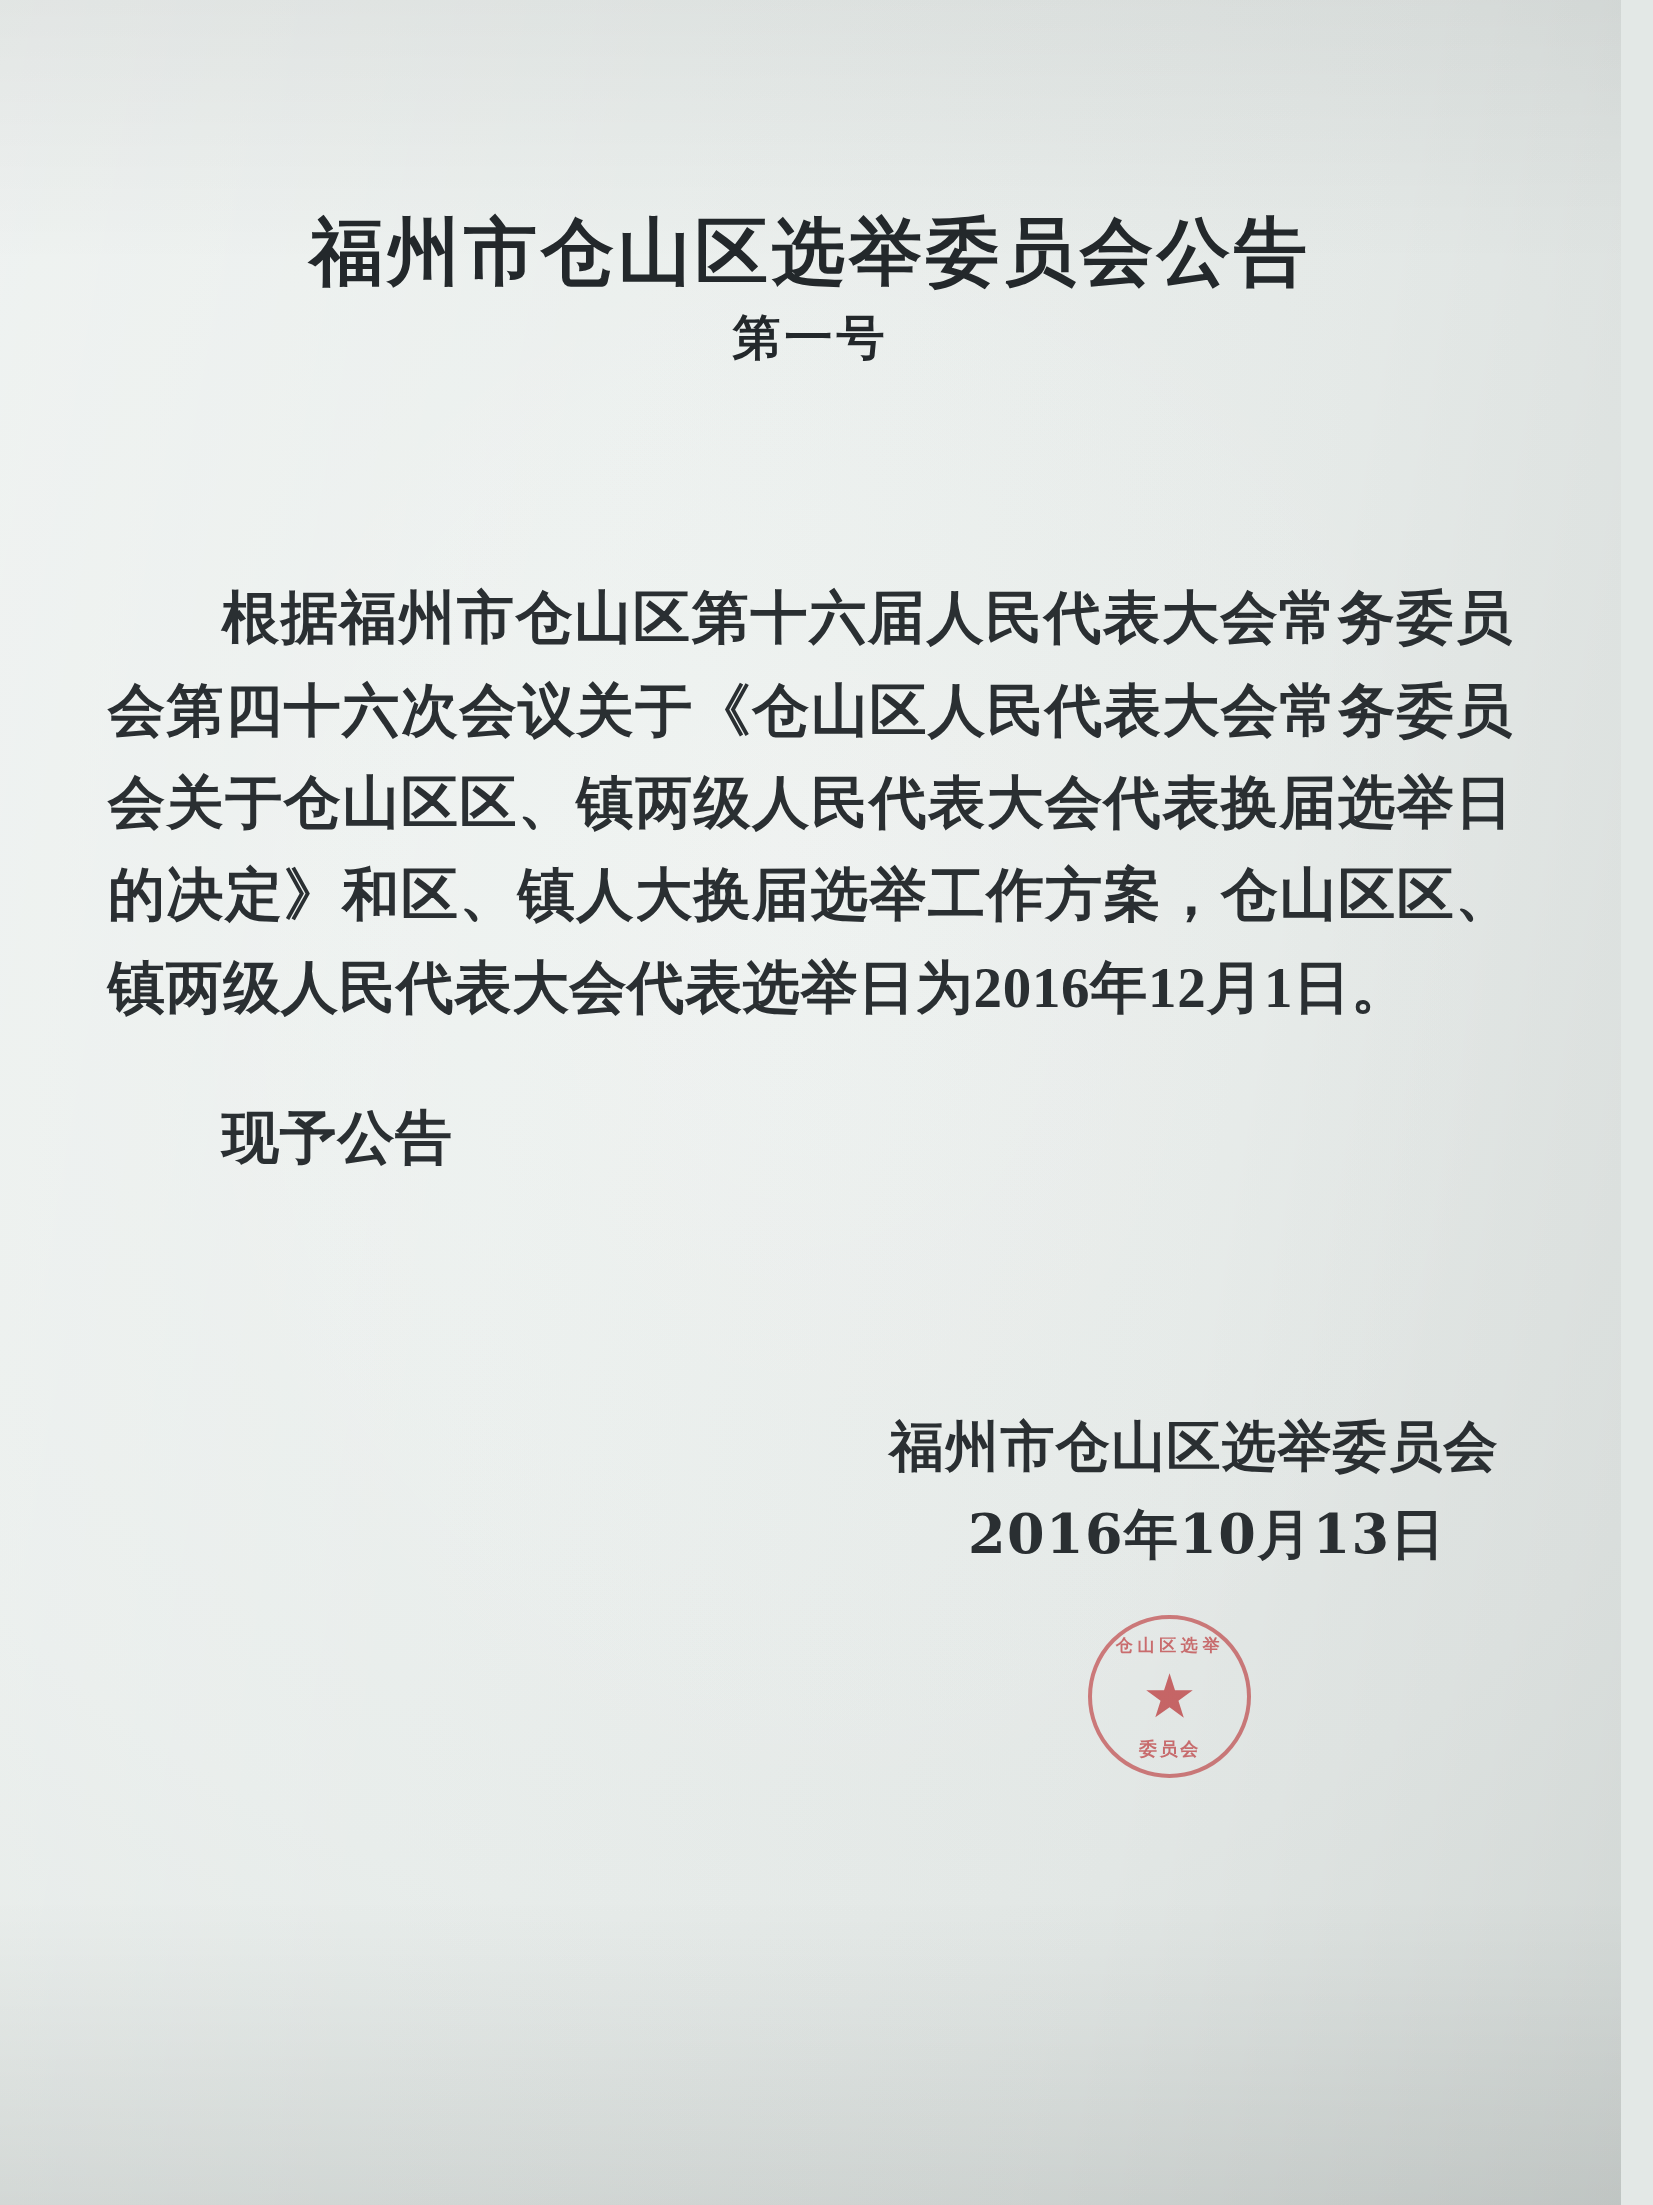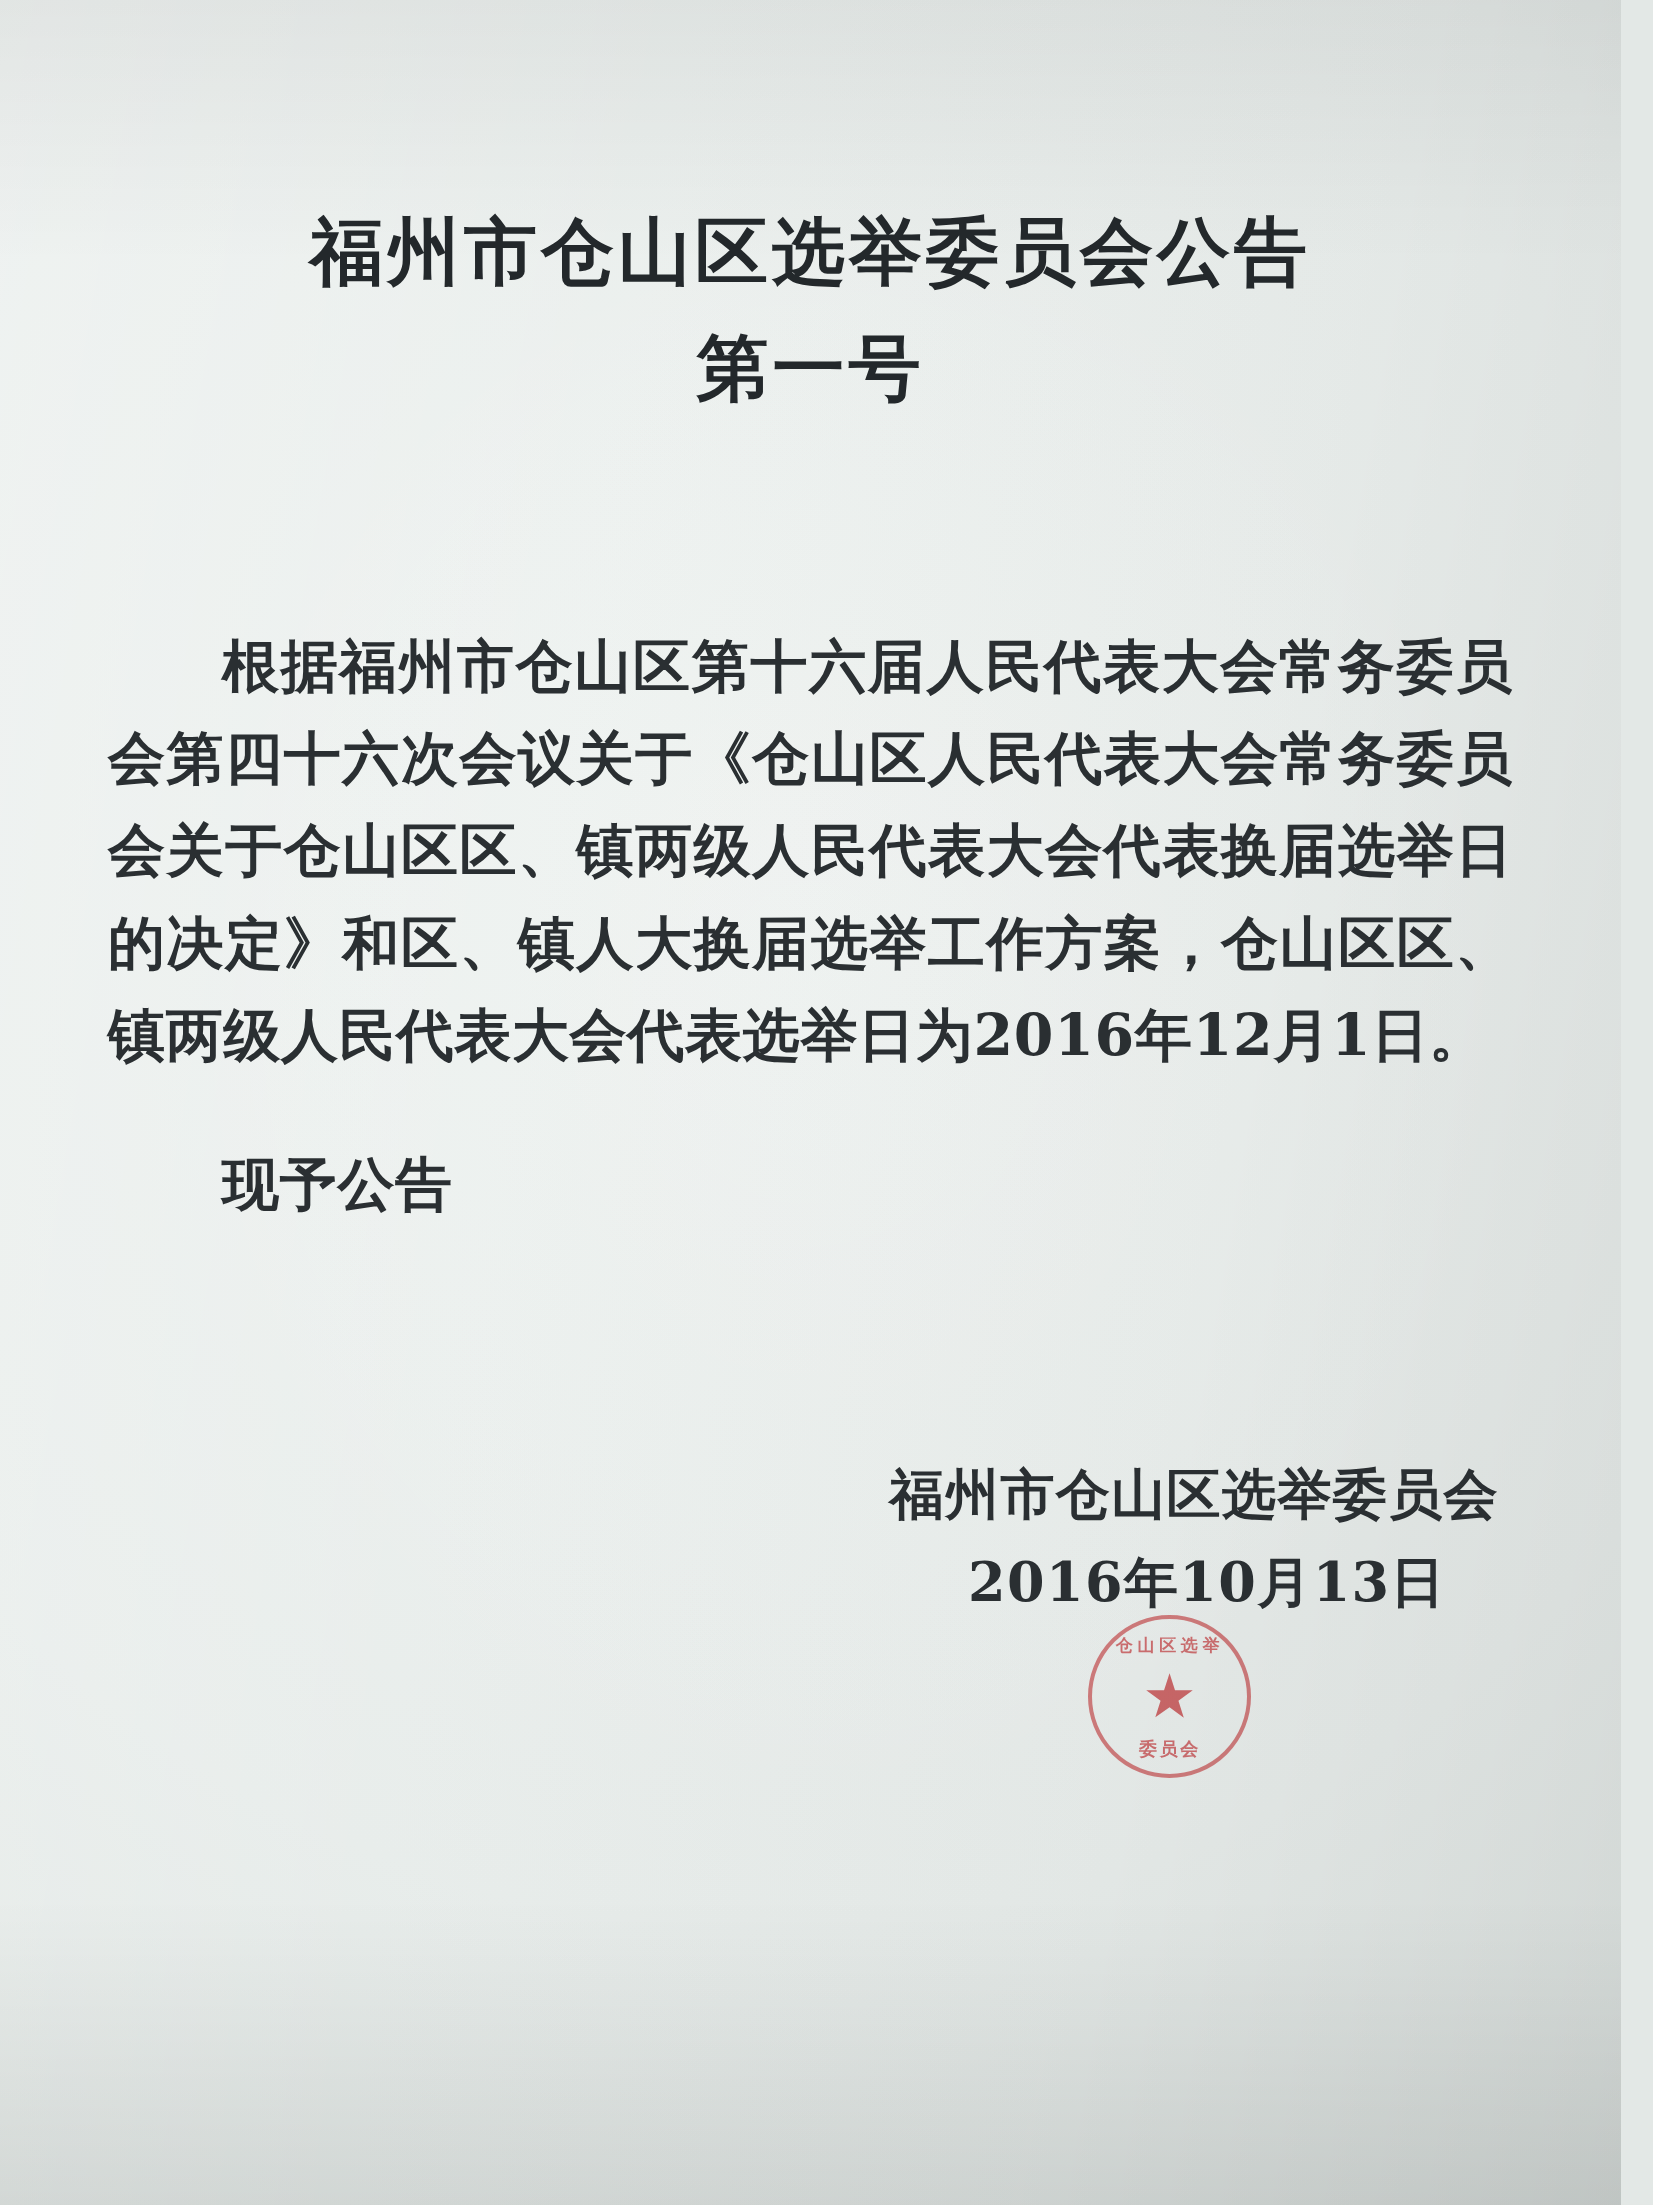--- a/index.html
+++ b/index.html
@@ -62,8 +62,8 @@
     font-size: 73px;
   }
   .title-line-2 {
-    font-size: 72px;
-    margin-top: 18px;
+    font-size: 48px;
+    margin-top: 3px;
   }
 
   

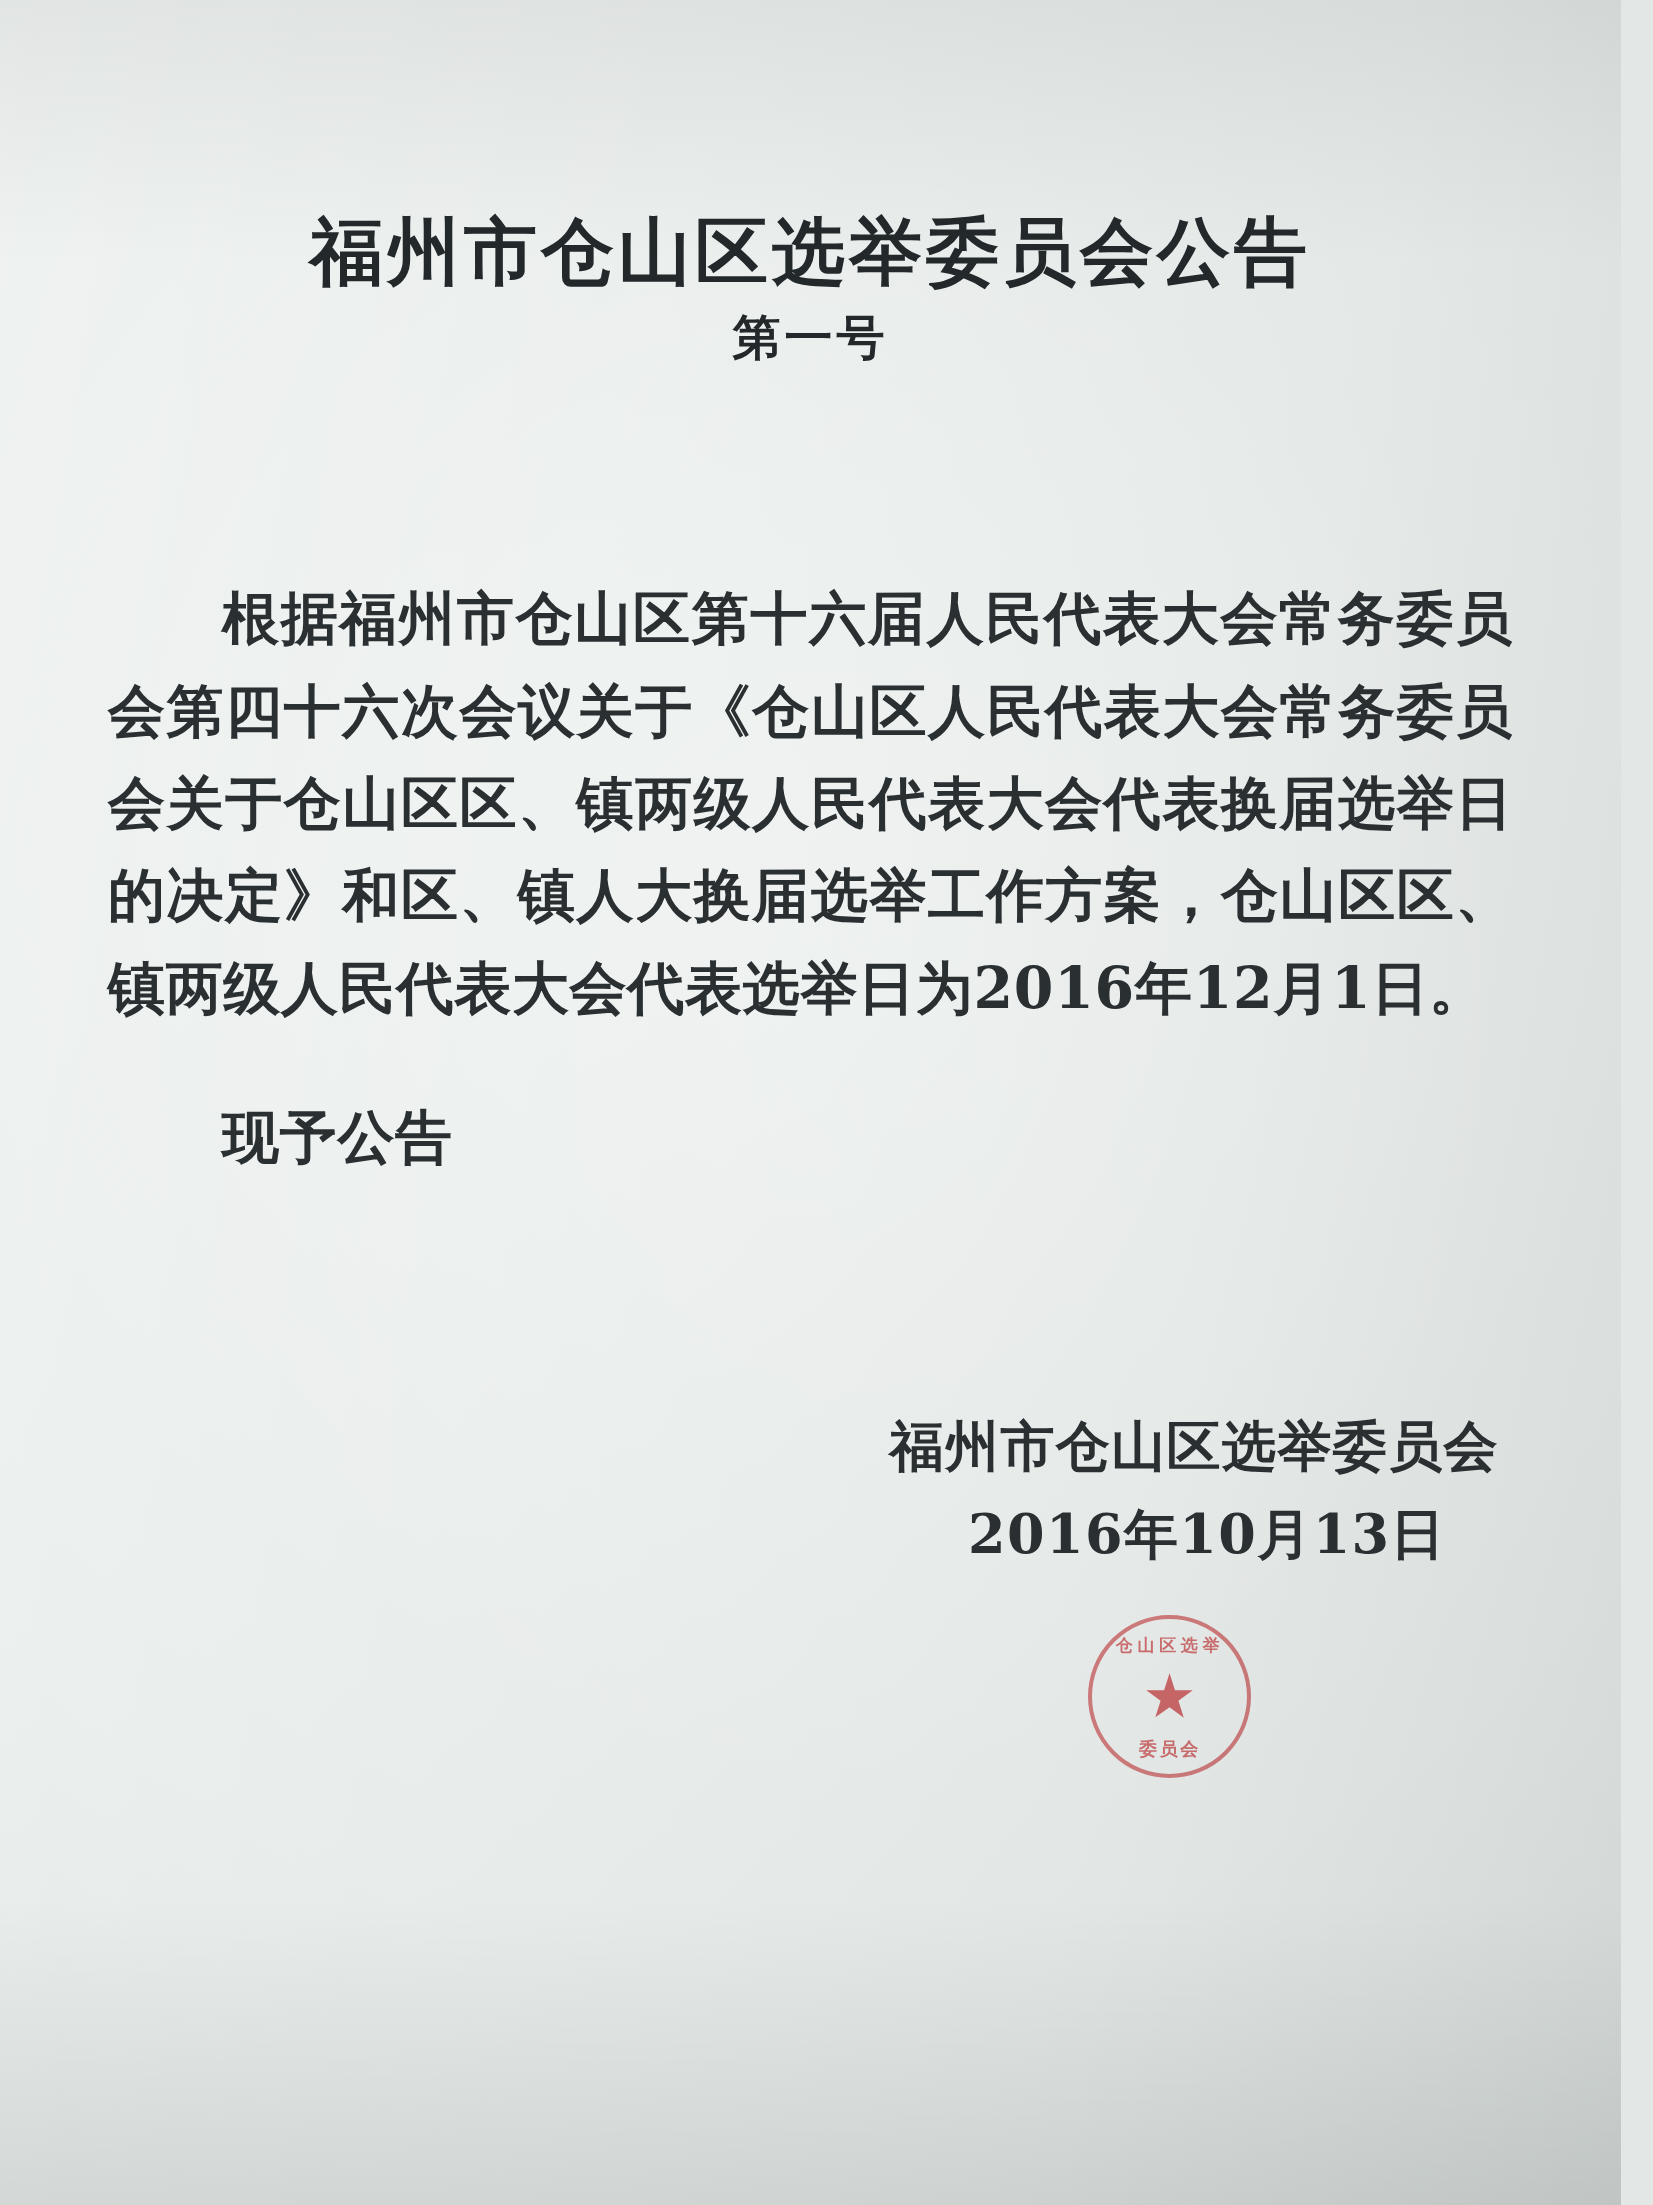--- a/index.html
+++ b/index.html
@@ -79,6 +79,7 @@
   }
   .para-main {
     text-indent: 114px;
+    font-family: Liberation Serif, serif;
   }
   .para-second {
     text-indent: 114px;

